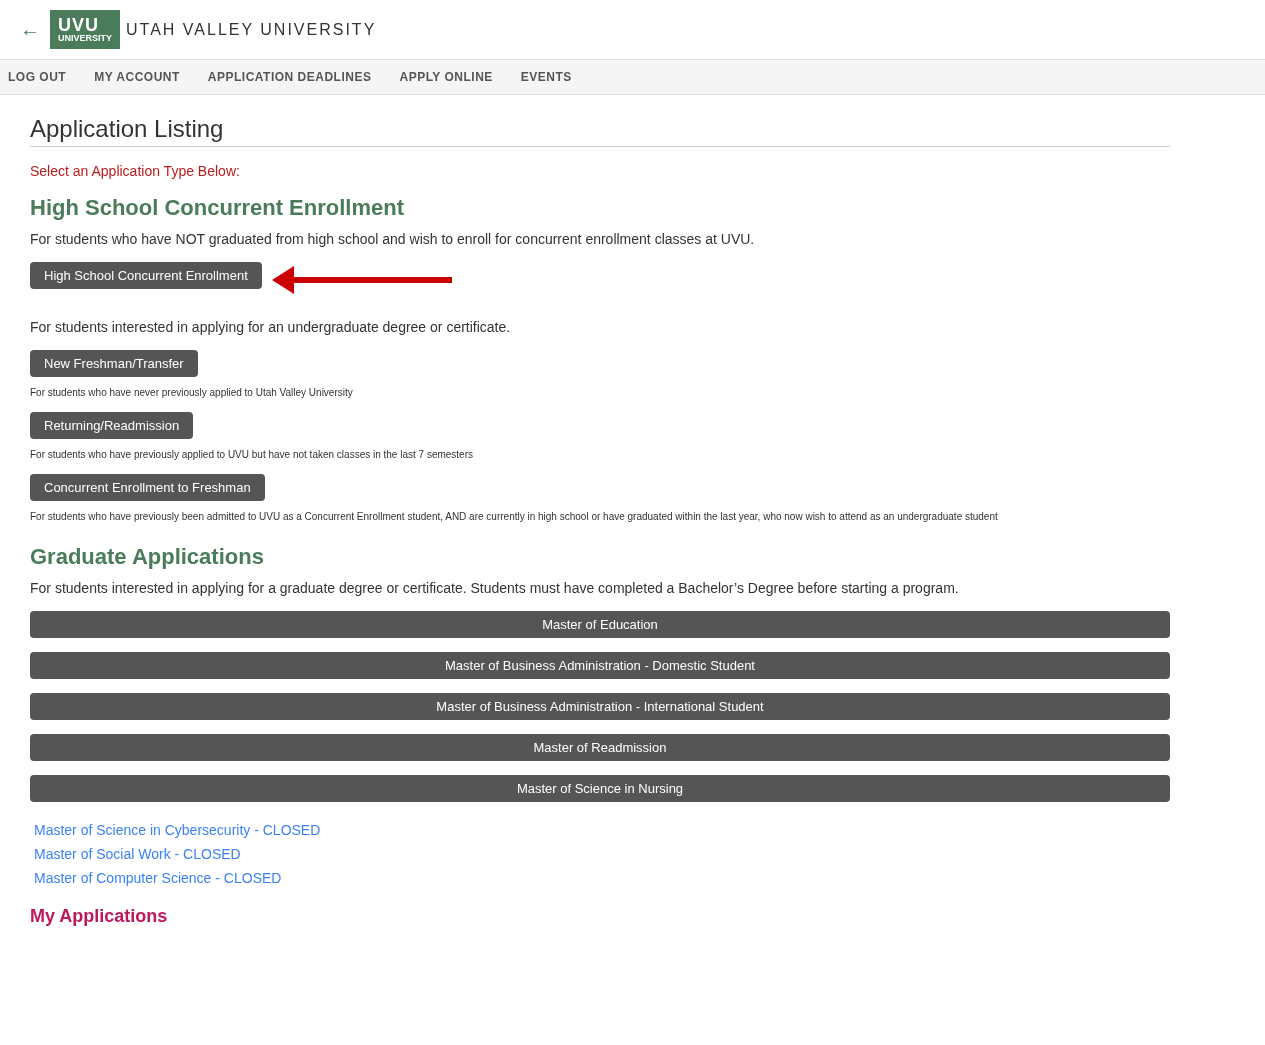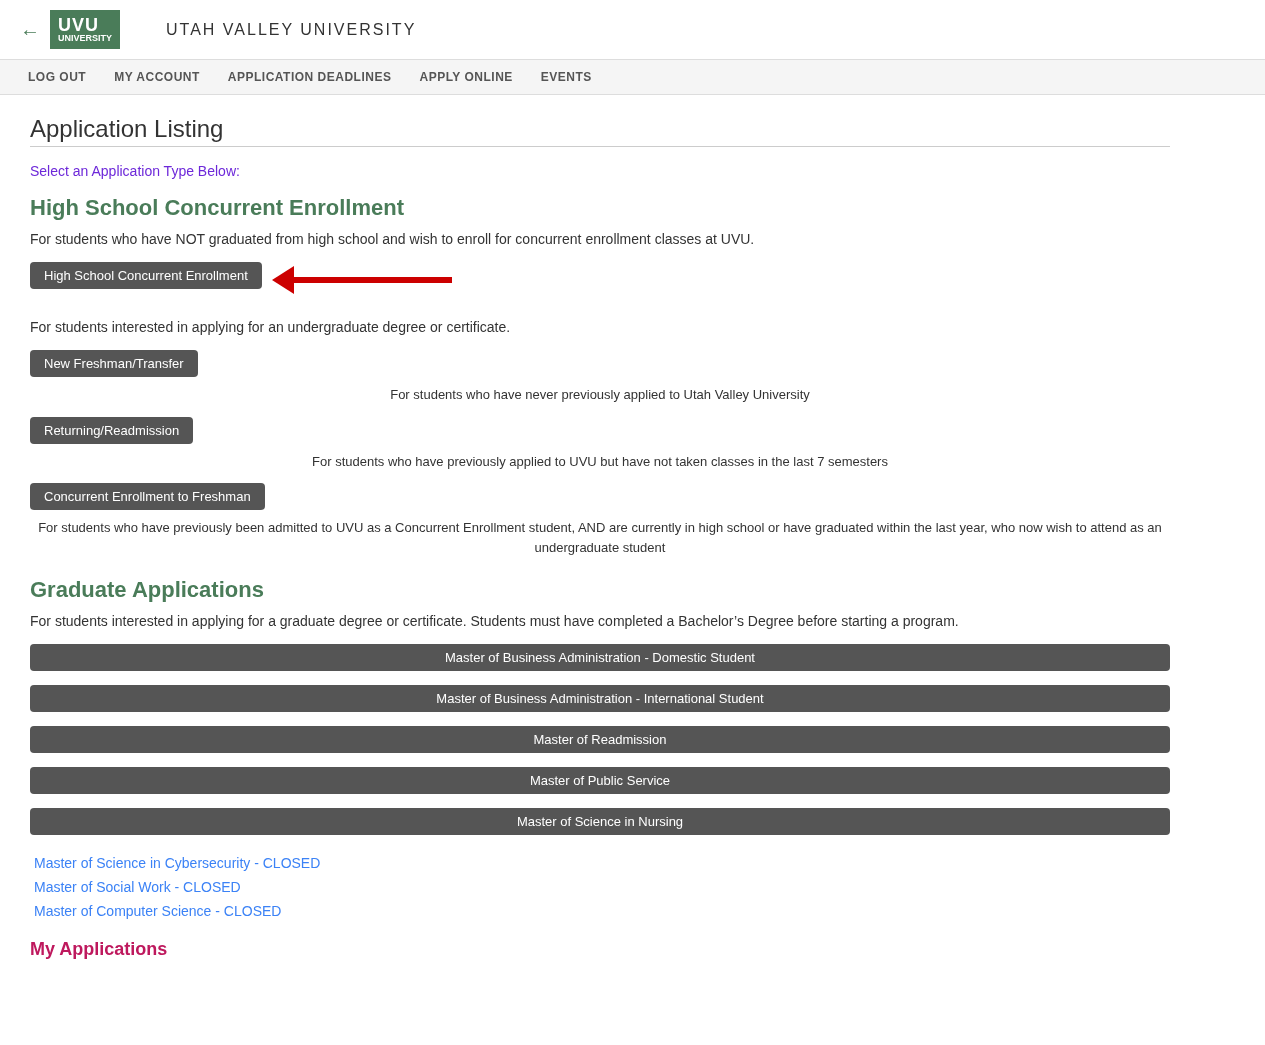--- a/index.html
+++ b/index.html
@@ -22,7 +22,6 @@
     .logo-area {
       display: flex;
       align-items: center;
-      gap: 40px;
     }
     .logo-box {
       background: #4a7c59;

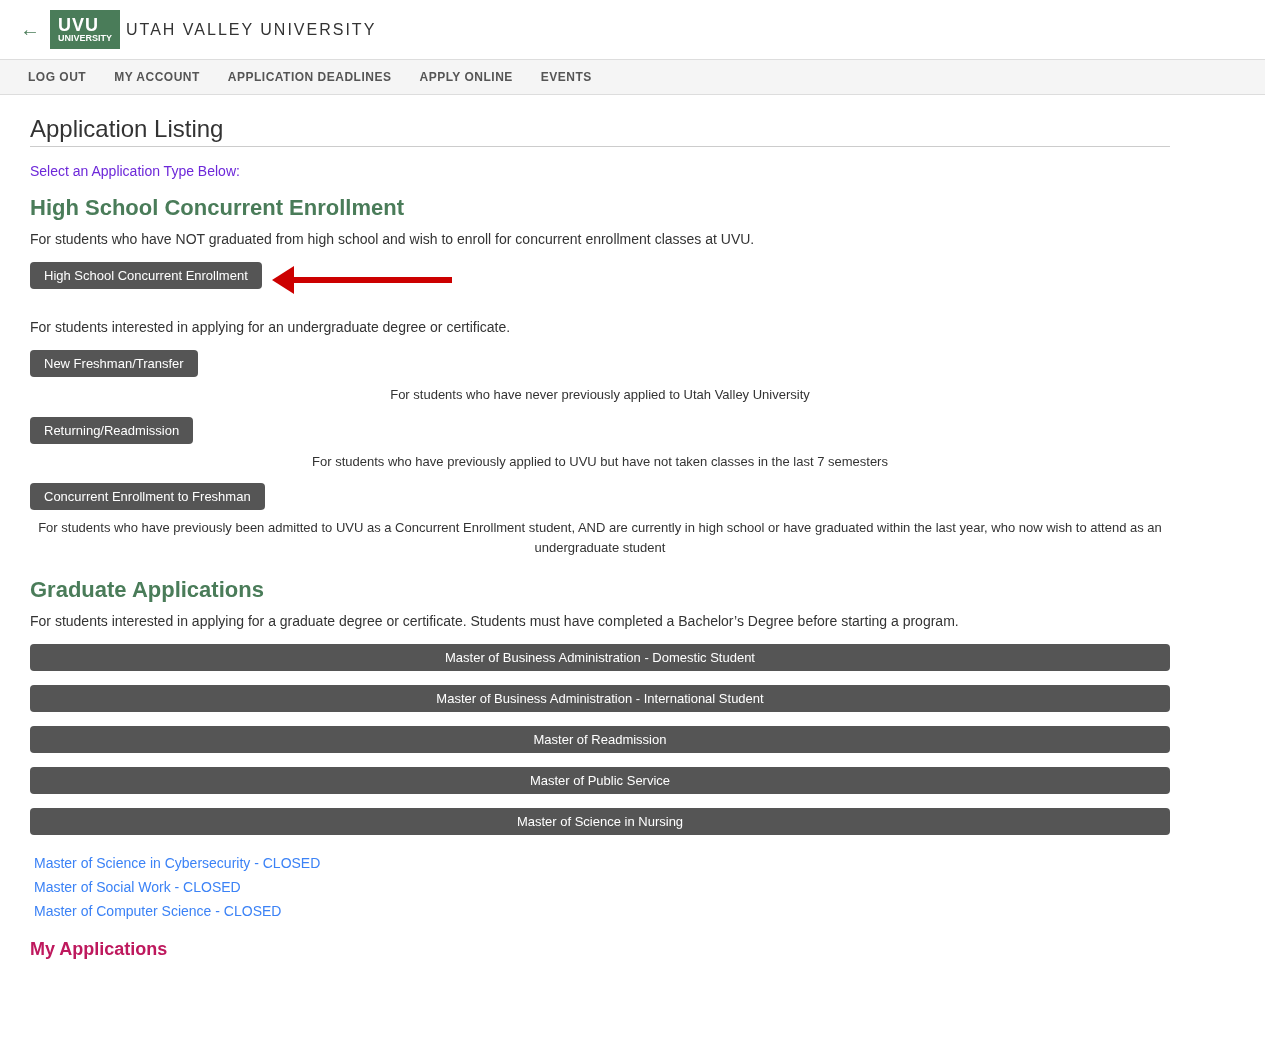--- a/index.html
+++ b/index.html
@@ -52,7 +52,7 @@
     .nav-bar {
       background: #f5f5f5;
       border-bottom: 1px solid #ddd;
-      padding: 0 24px;
+      padding: 0 4px;
       display: flex;
       gap: 20px;
     }

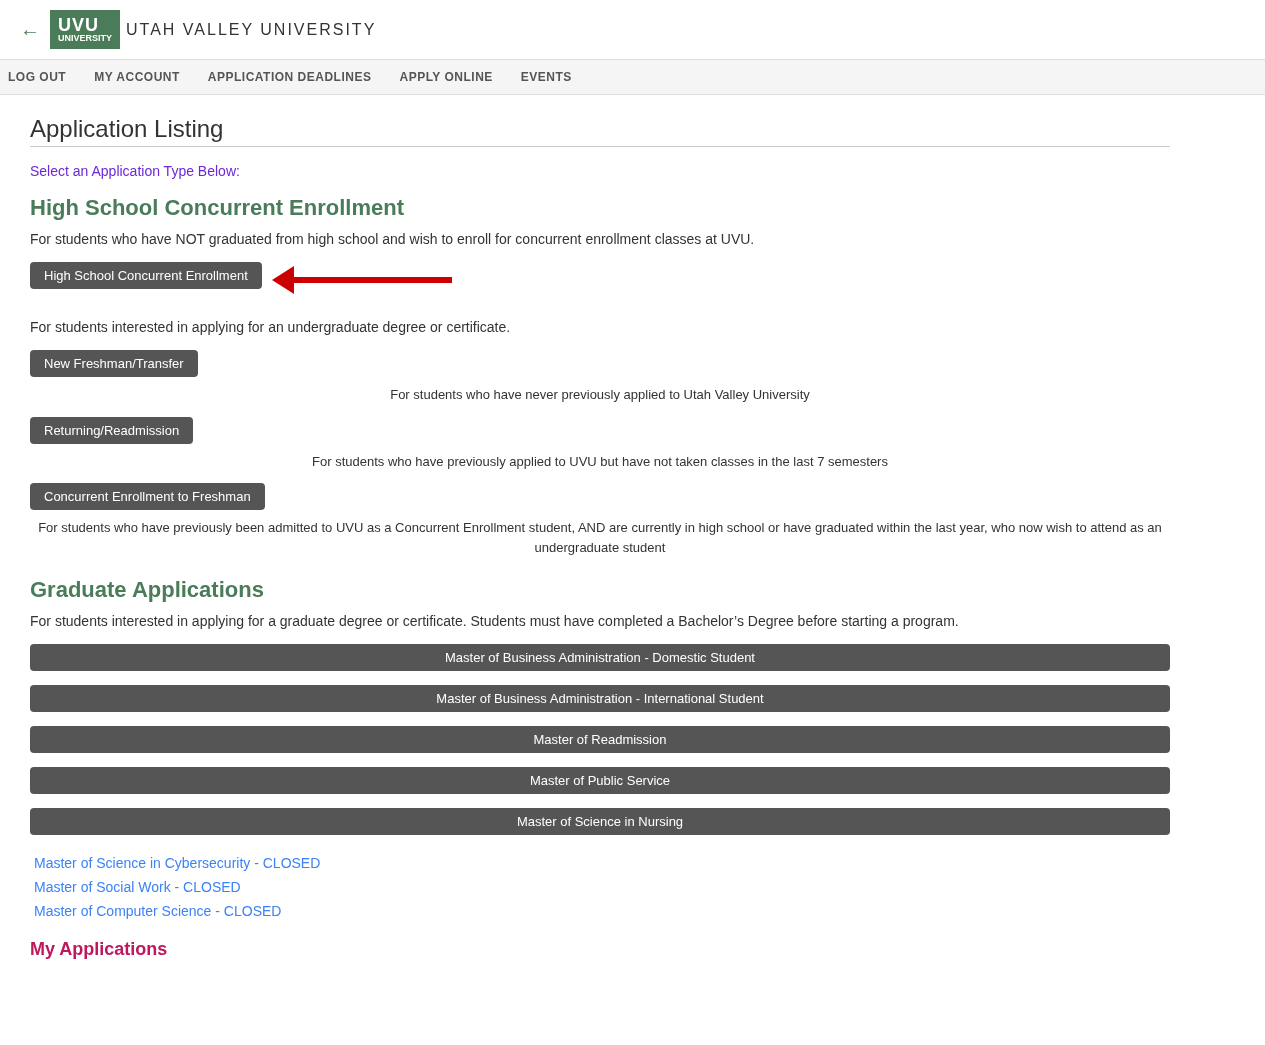--- a/index.html
+++ b/index.html
@@ -88,7 +88,7 @@
     .select-label {
       font-size: 14px;
       margin-bottom: 16px;
-      color: #6d28d9;
+      color: #b91c1c;
     }
 
     .section-heading {

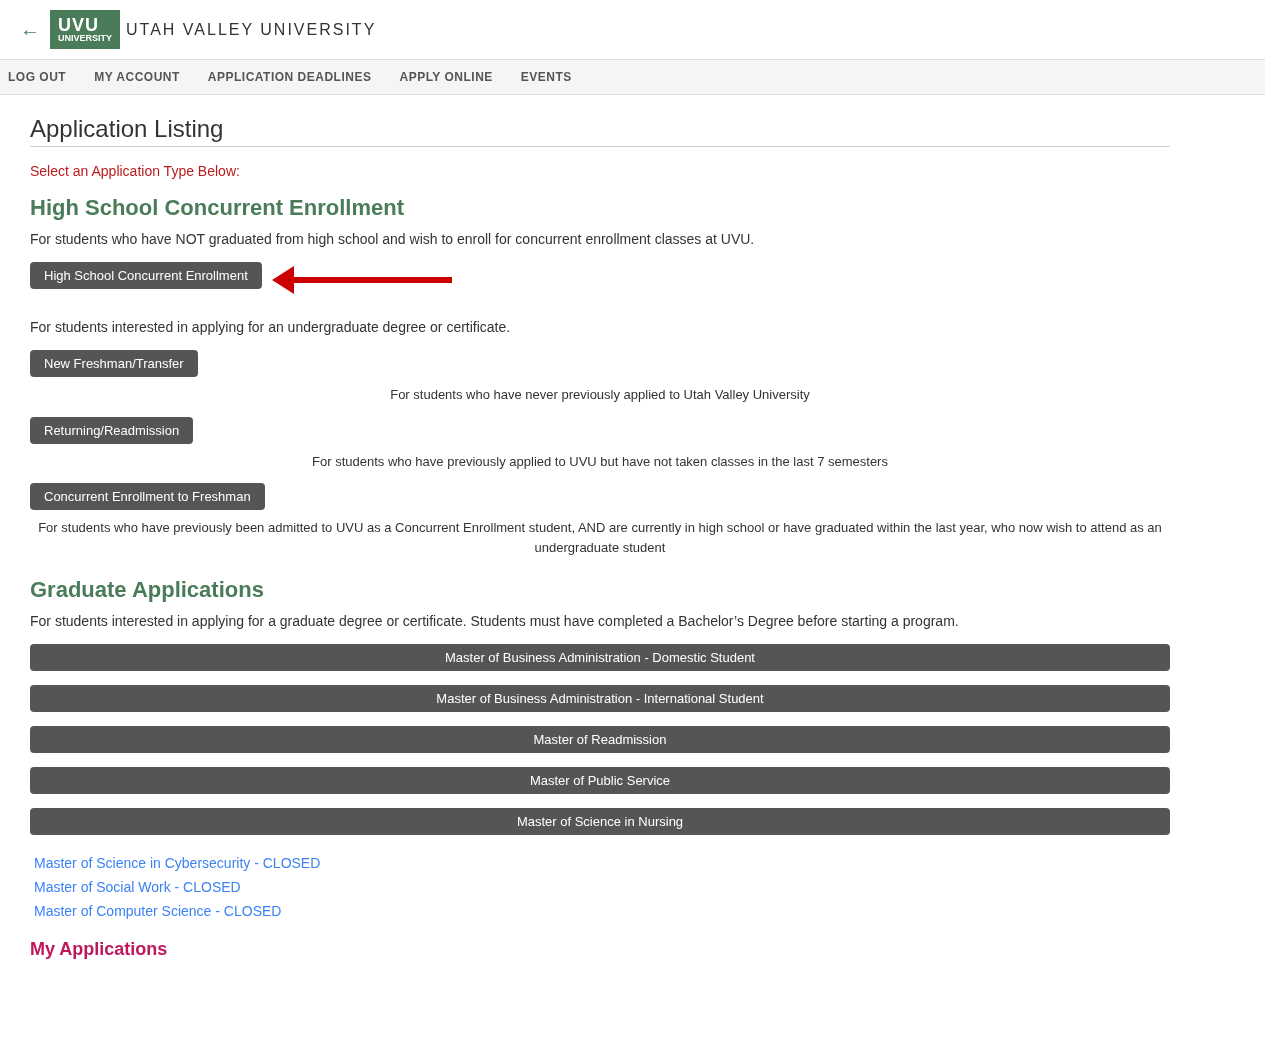--- a/index.html
+++ b/index.html
@@ -122,12 +122,11 @@
     }
 
     .button-description {
-      font-size: 13px;
+      font-size: 10px;
       color: #333;
       margin-bottom: 12px;
       margin-left: 0;
       line-height: 1.5;
-      text-align: center;
     }
 
     .section-block {

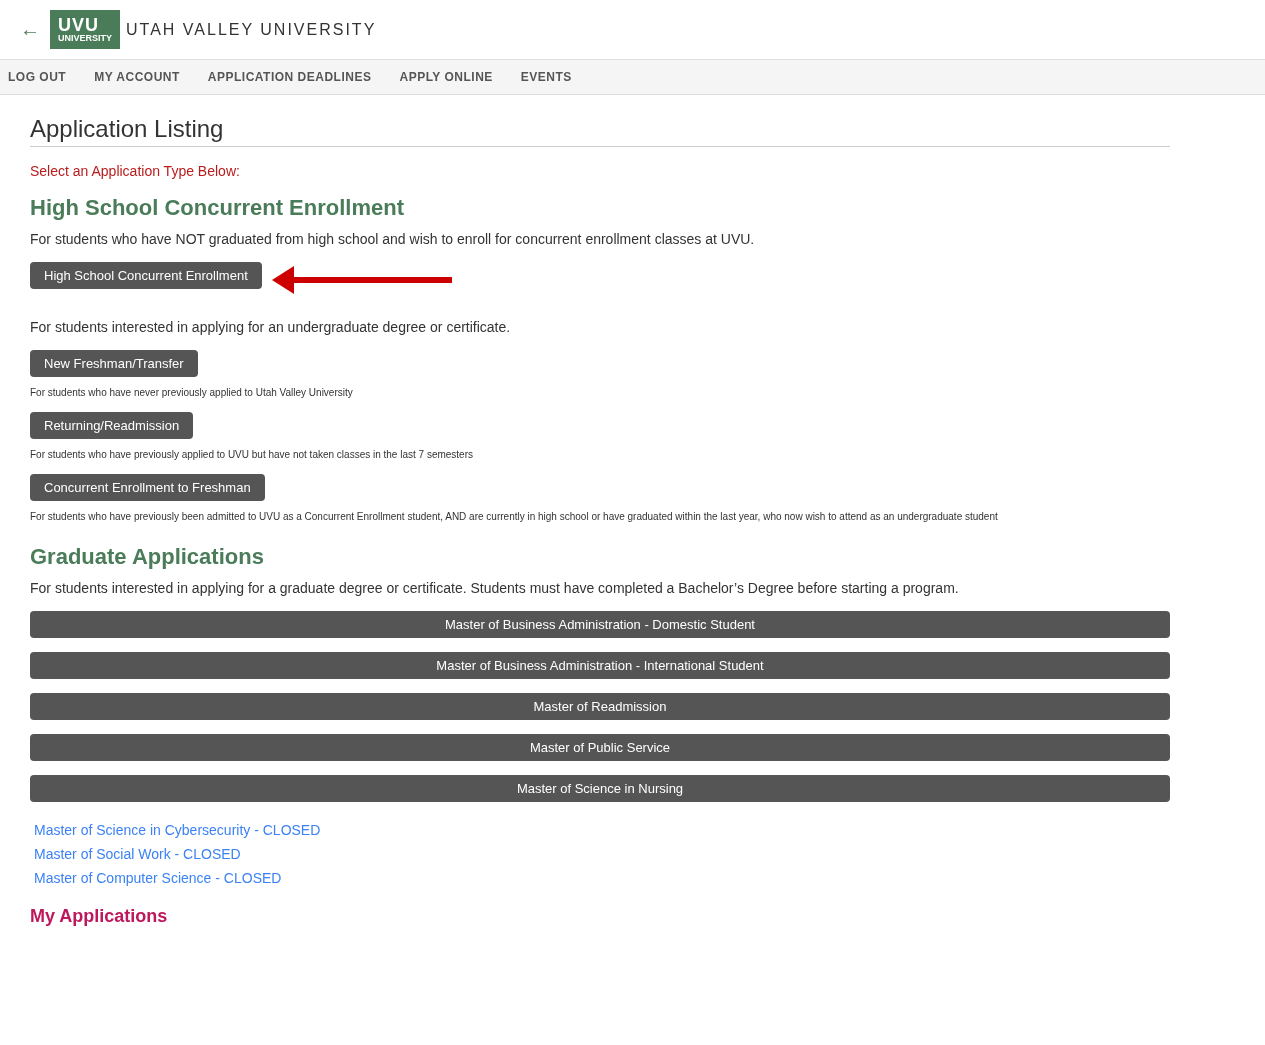--- a/index.html
+++ b/index.html
@@ -249,6 +249,7 @@
     </p>
 
     <div class="graduate-buttons">
+      <button class="app-button">Master of Education</button>
       <button class="app-button">Master of Business Administration - Domestic Student</button>
       <button class="app-button">Master of Business Administration - International Student</button>
       <button class="app-button">Master of Readmission</button>

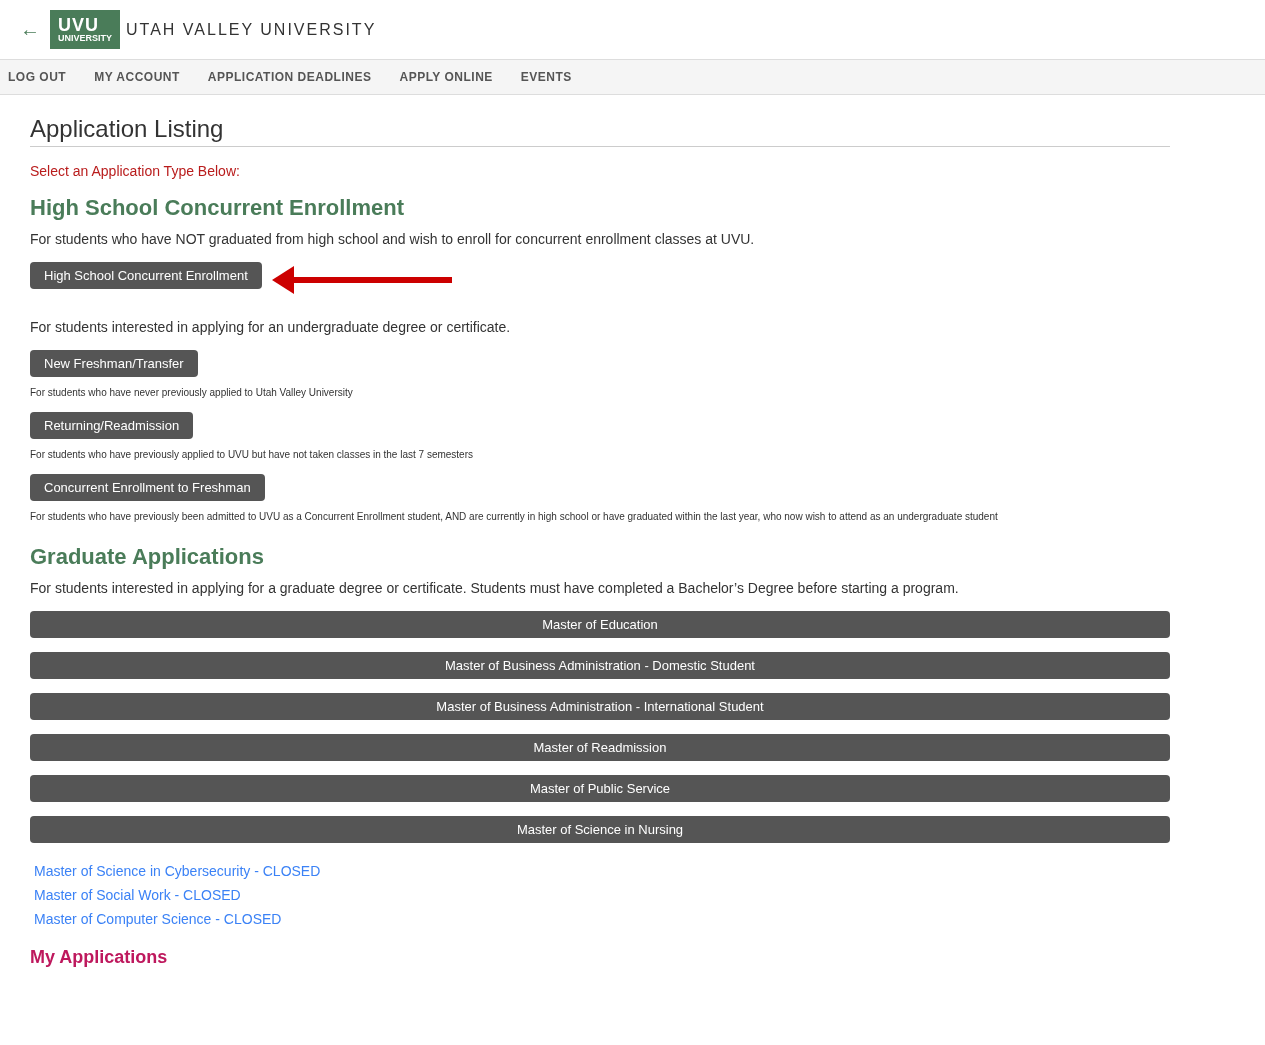--- a/index.html
+++ b/index.html
@@ -253,7 +253,6 @@
       <button class="app-button">Master of Business Administration - Domestic Student</button>
       <button class="app-button">Master of Business Administration - International Student</button>
       <button class="app-button">Master of Readmission</button>
-      <button class="app-button">Master of Public Service</button>
       <button class="app-button">Master of Science in Nursing</button>
     </div>
 

